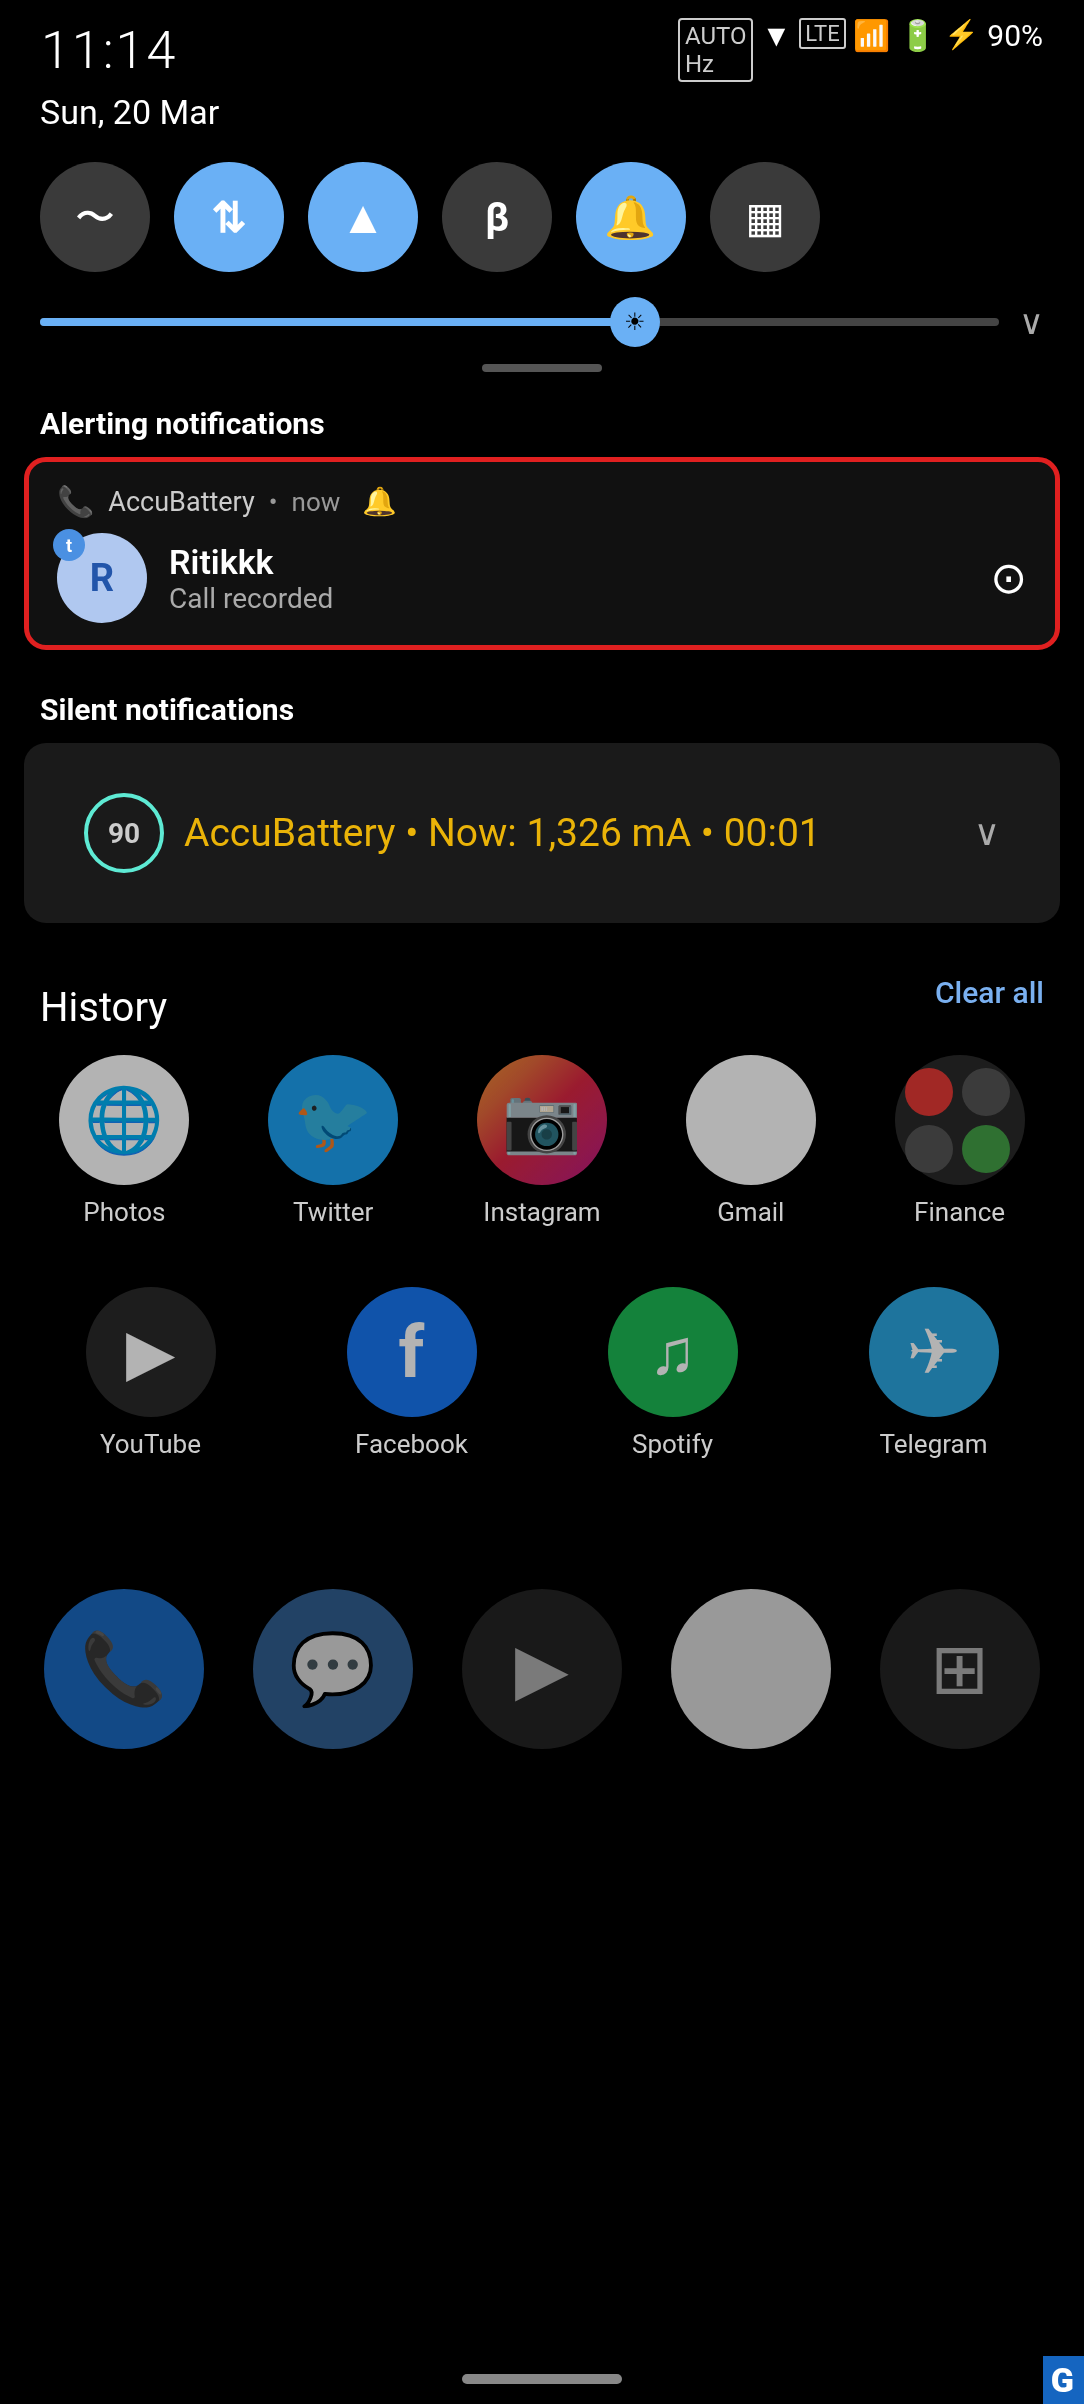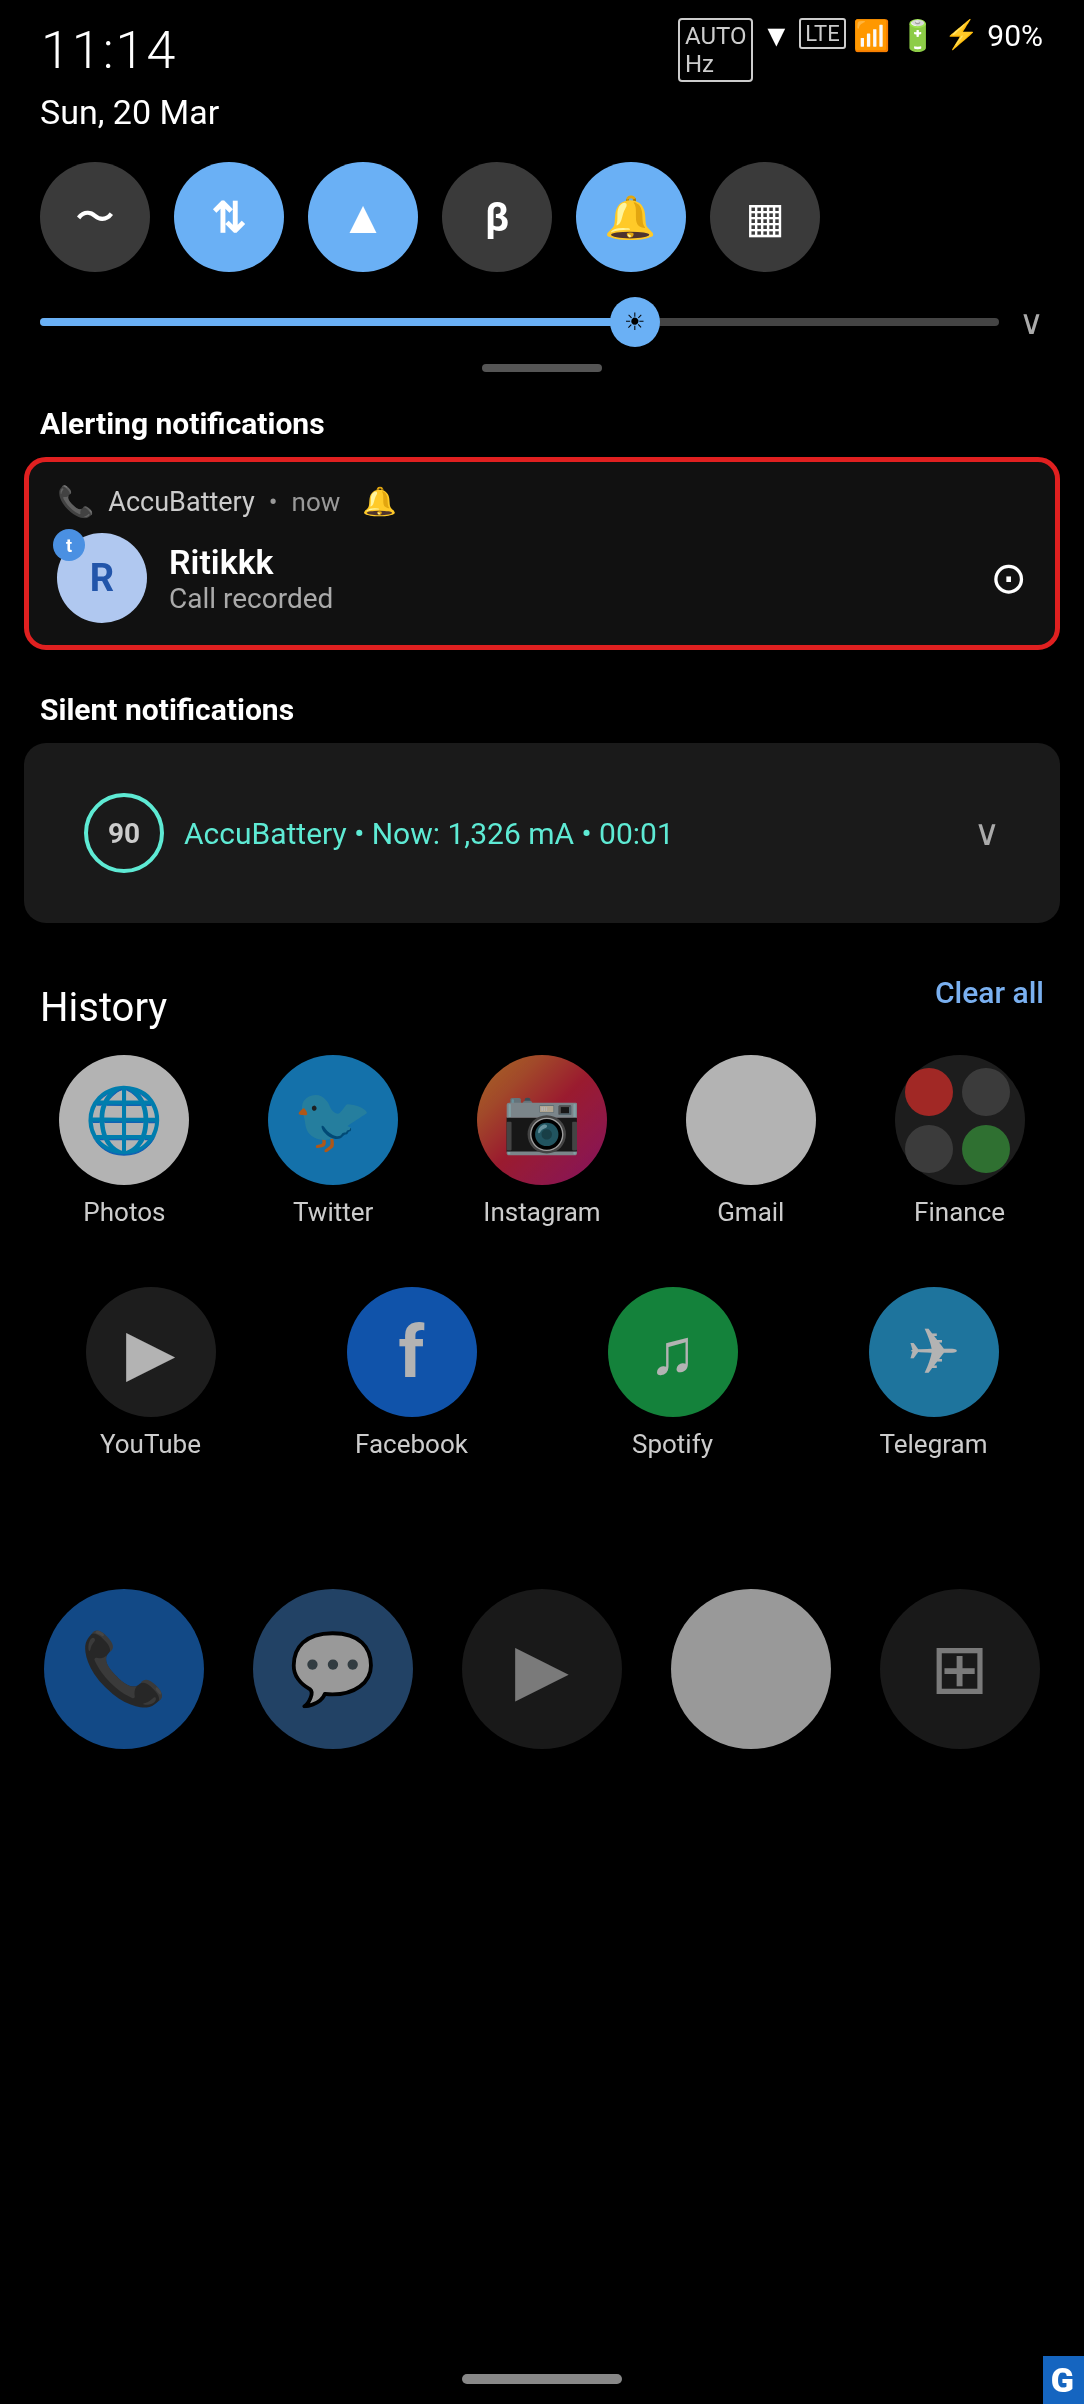--- a/index.html
+++ b/index.html
@@ -199,7 +199,7 @@
       font-weight: 700;
       color: #ccc;
     }
-    .silent-text { flex: 1; font-size: 30px; color: #5eead4; }
+    .silent-text { flex: 1; font-size: 39px; color: #eab308; }
     .silent-chevron { font-size: 36px; color: #aaa; }
 
     

